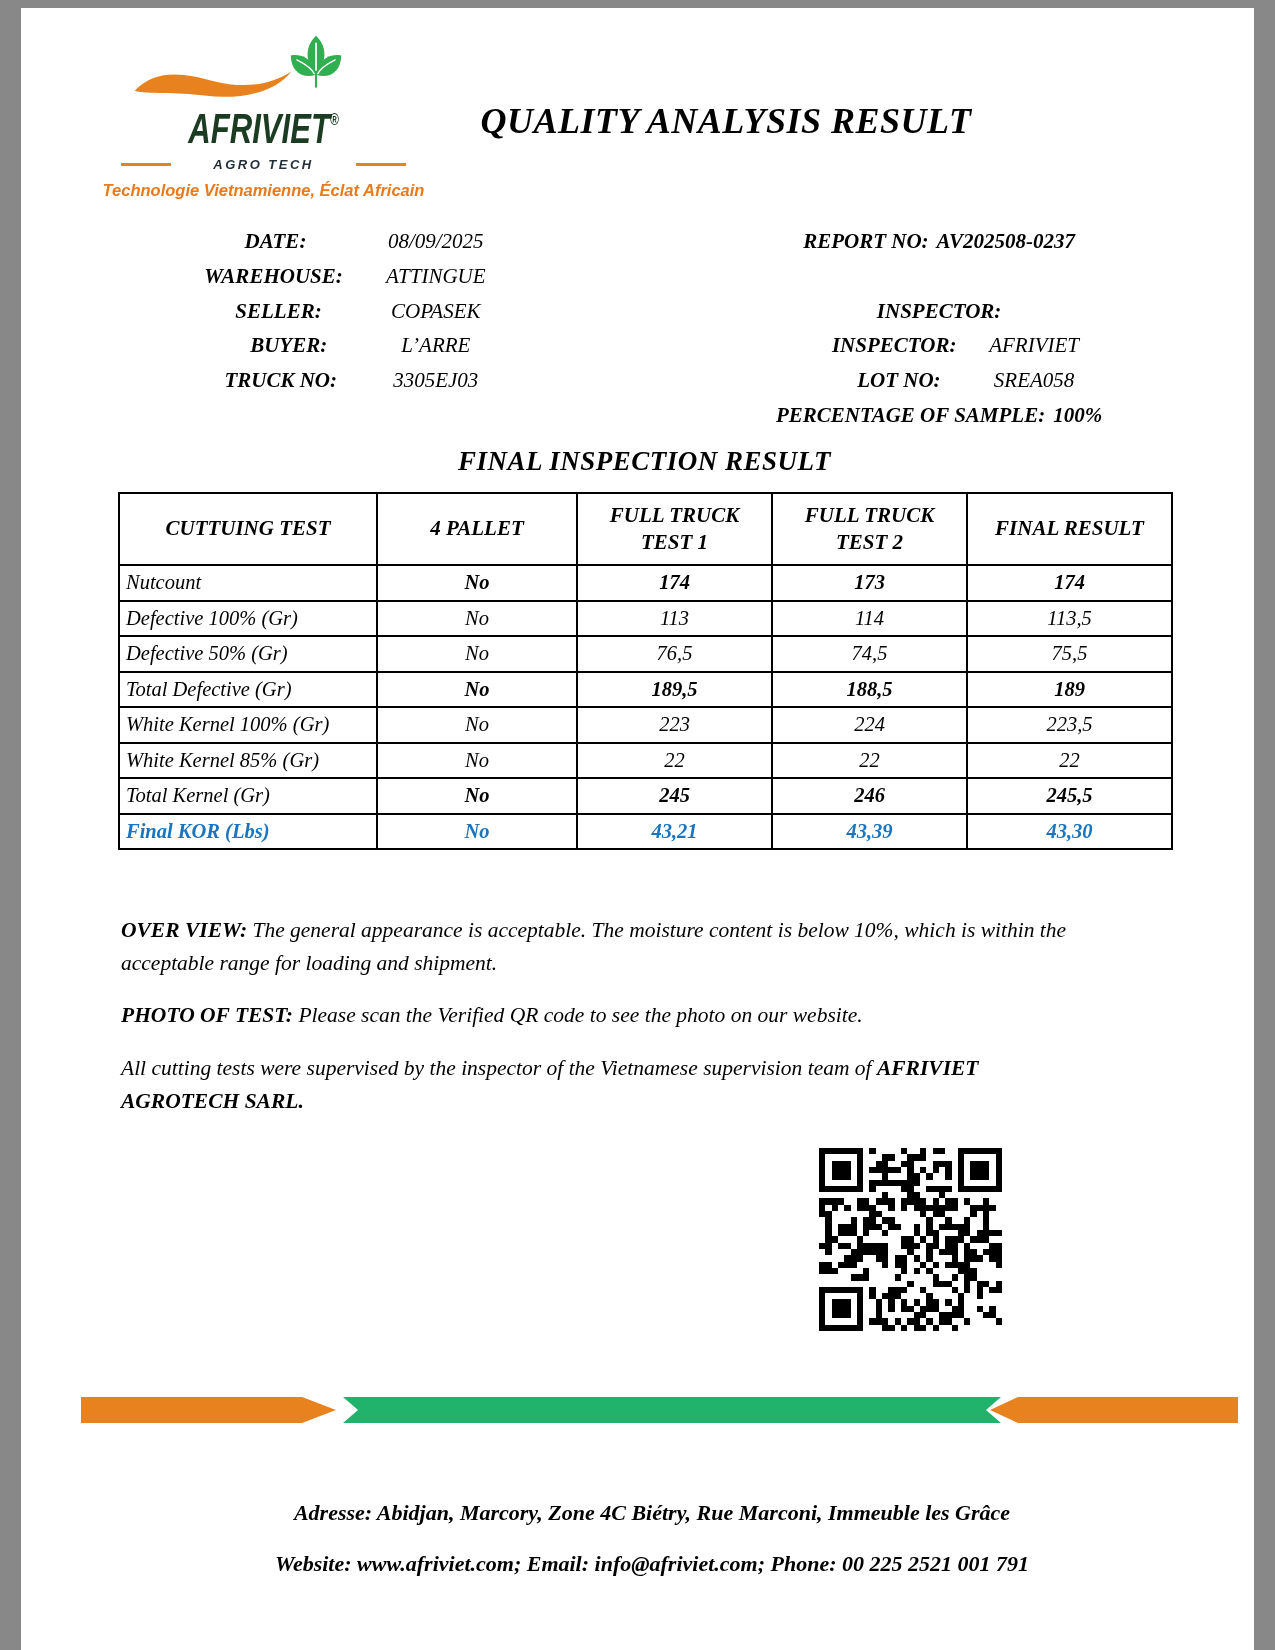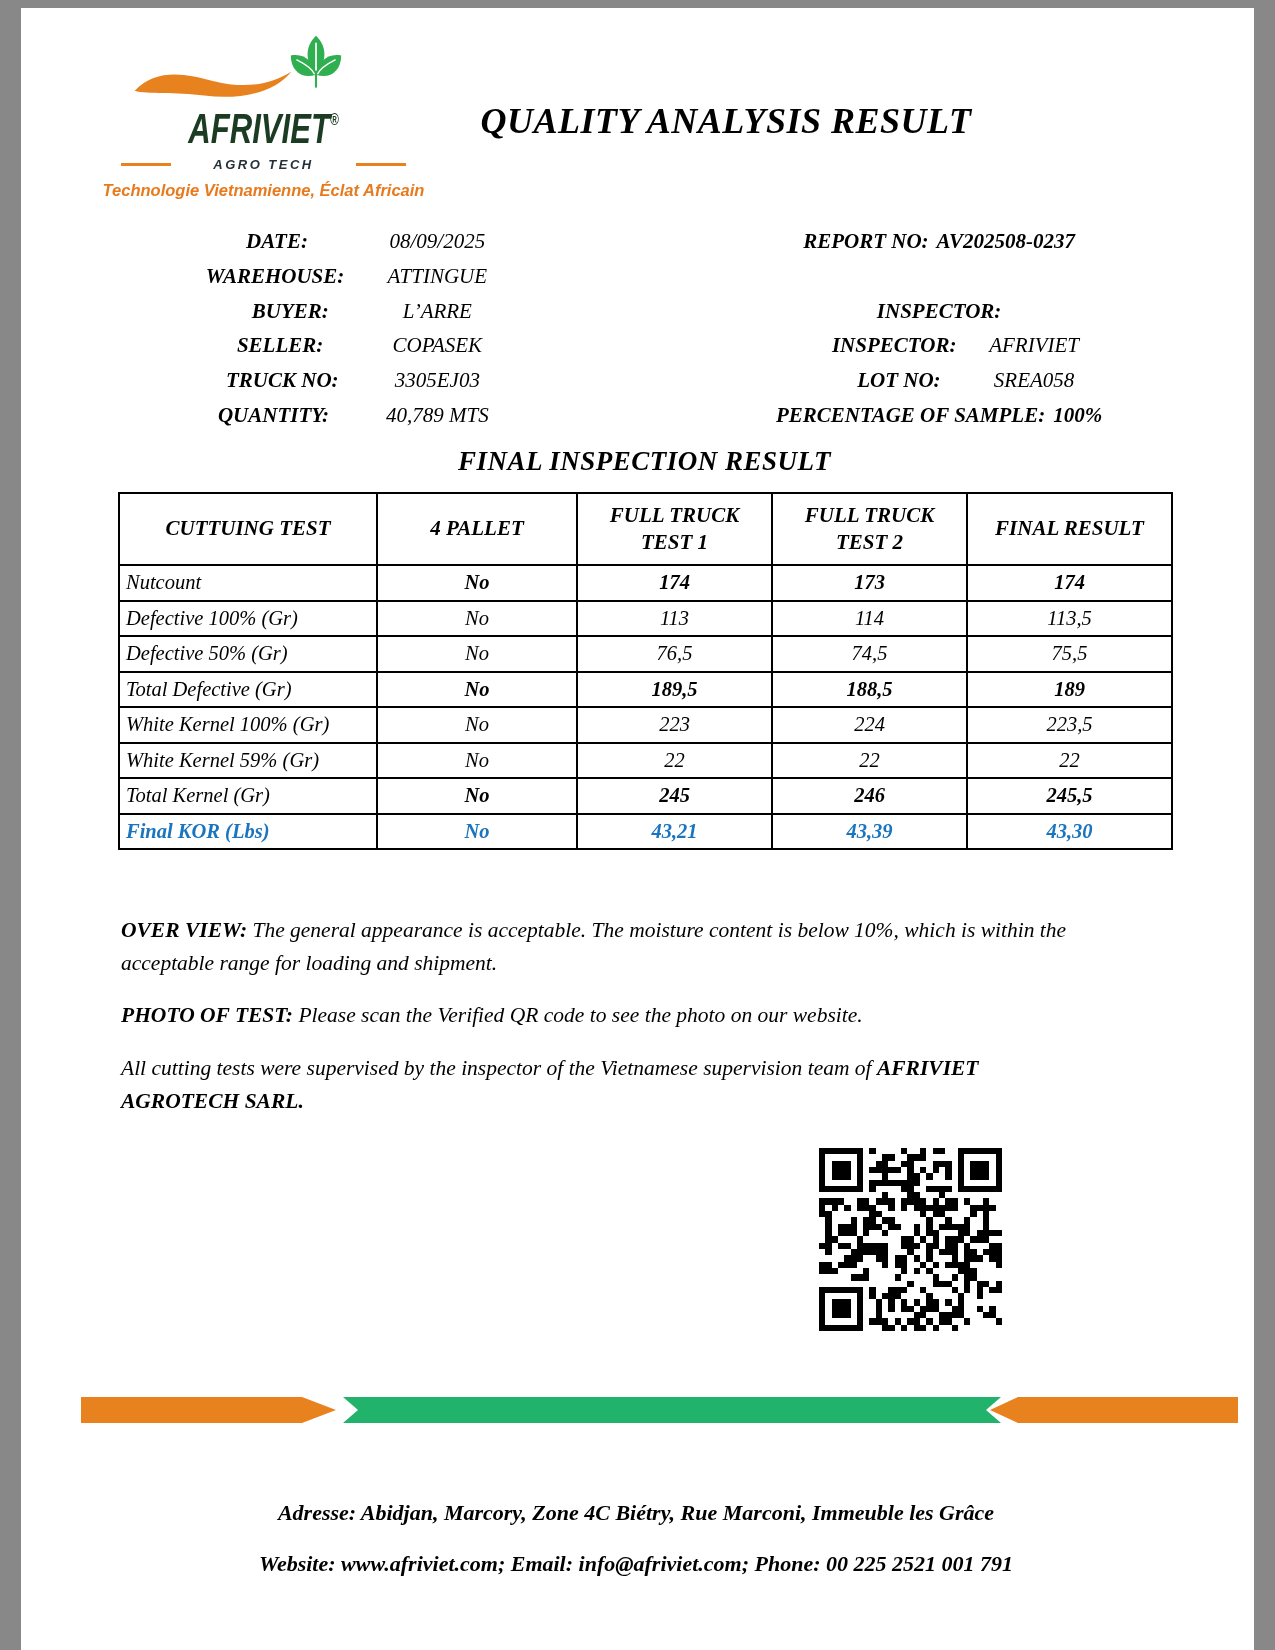--- a/index.html
+++ b/index.html
@@ -115,8 +115,8 @@
     <div class="meta-col left">
       <div class="meta-row"><span class="ml w225">DATE:</span><span class="mv">08/09/2025</span></div>
       <div class="meta-row"><span class="ml w225">WAREHOUSE:</span><span class="mv">ATTINGUE</span></div>
+      <div class="meta-row"><span class="ml w225">SELLER:</span><span class="mv">COPASEK</span></div>
       <div class="meta-row"><span class="ml w225">BUYER:</span><span class="mv">L’ARRE</span></div>
-      <div class="meta-row"><span class="ml w225">SELLER:</span><span class="mv">COPASEK</span></div>
       <div class="meta-row"><span class="ml w225">TRUCK NO:</span><span class="mv">3305EJ03</span></div>
       <div class="meta-row"><span class="ml w225">QUANTITY:</span><span class="mv">40,789 MTS</span></div>
     </div>

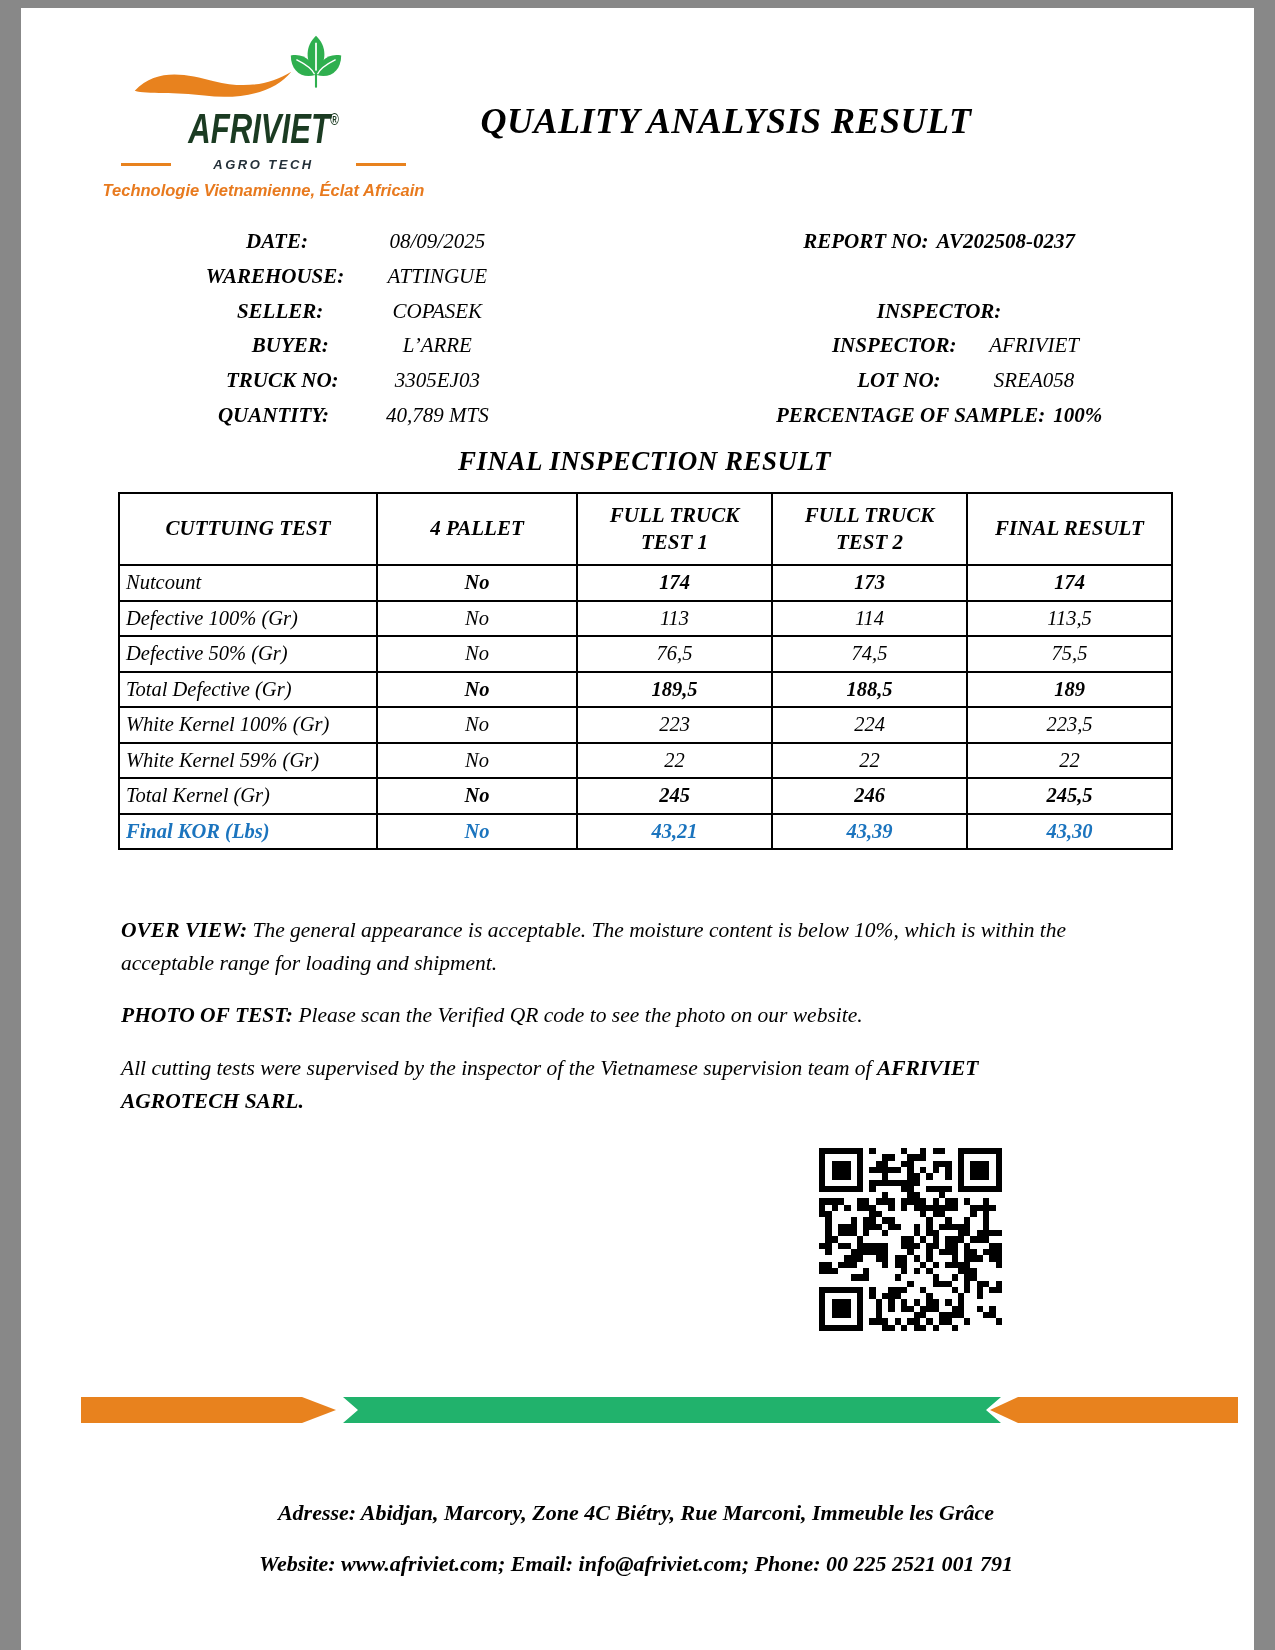--- a/index.html
+++ b/index.html
@@ -118,7 +118,6 @@
       <div class="meta-row"><span class="ml w225">SELLER:</span><span class="mv">COPASEK</span></div>
       <div class="meta-row"><span class="ml w225">BUYER:</span><span class="mv">L’ARRE</span></div>
       <div class="meta-row"><span class="ml w225">TRUCK NO:</span><span class="mv">3305EJ03</span></div>
-      <div class="meta-row"><span class="ml w225">QUANTITY:</span><span class="mv">40,789 MTS</span></div>
     </div>
     <div class="meta-col right">
       <div class="meta-row"><span class="ml">REPORT NO:</span><span class="mv strong">AV202508-0237</span></div>

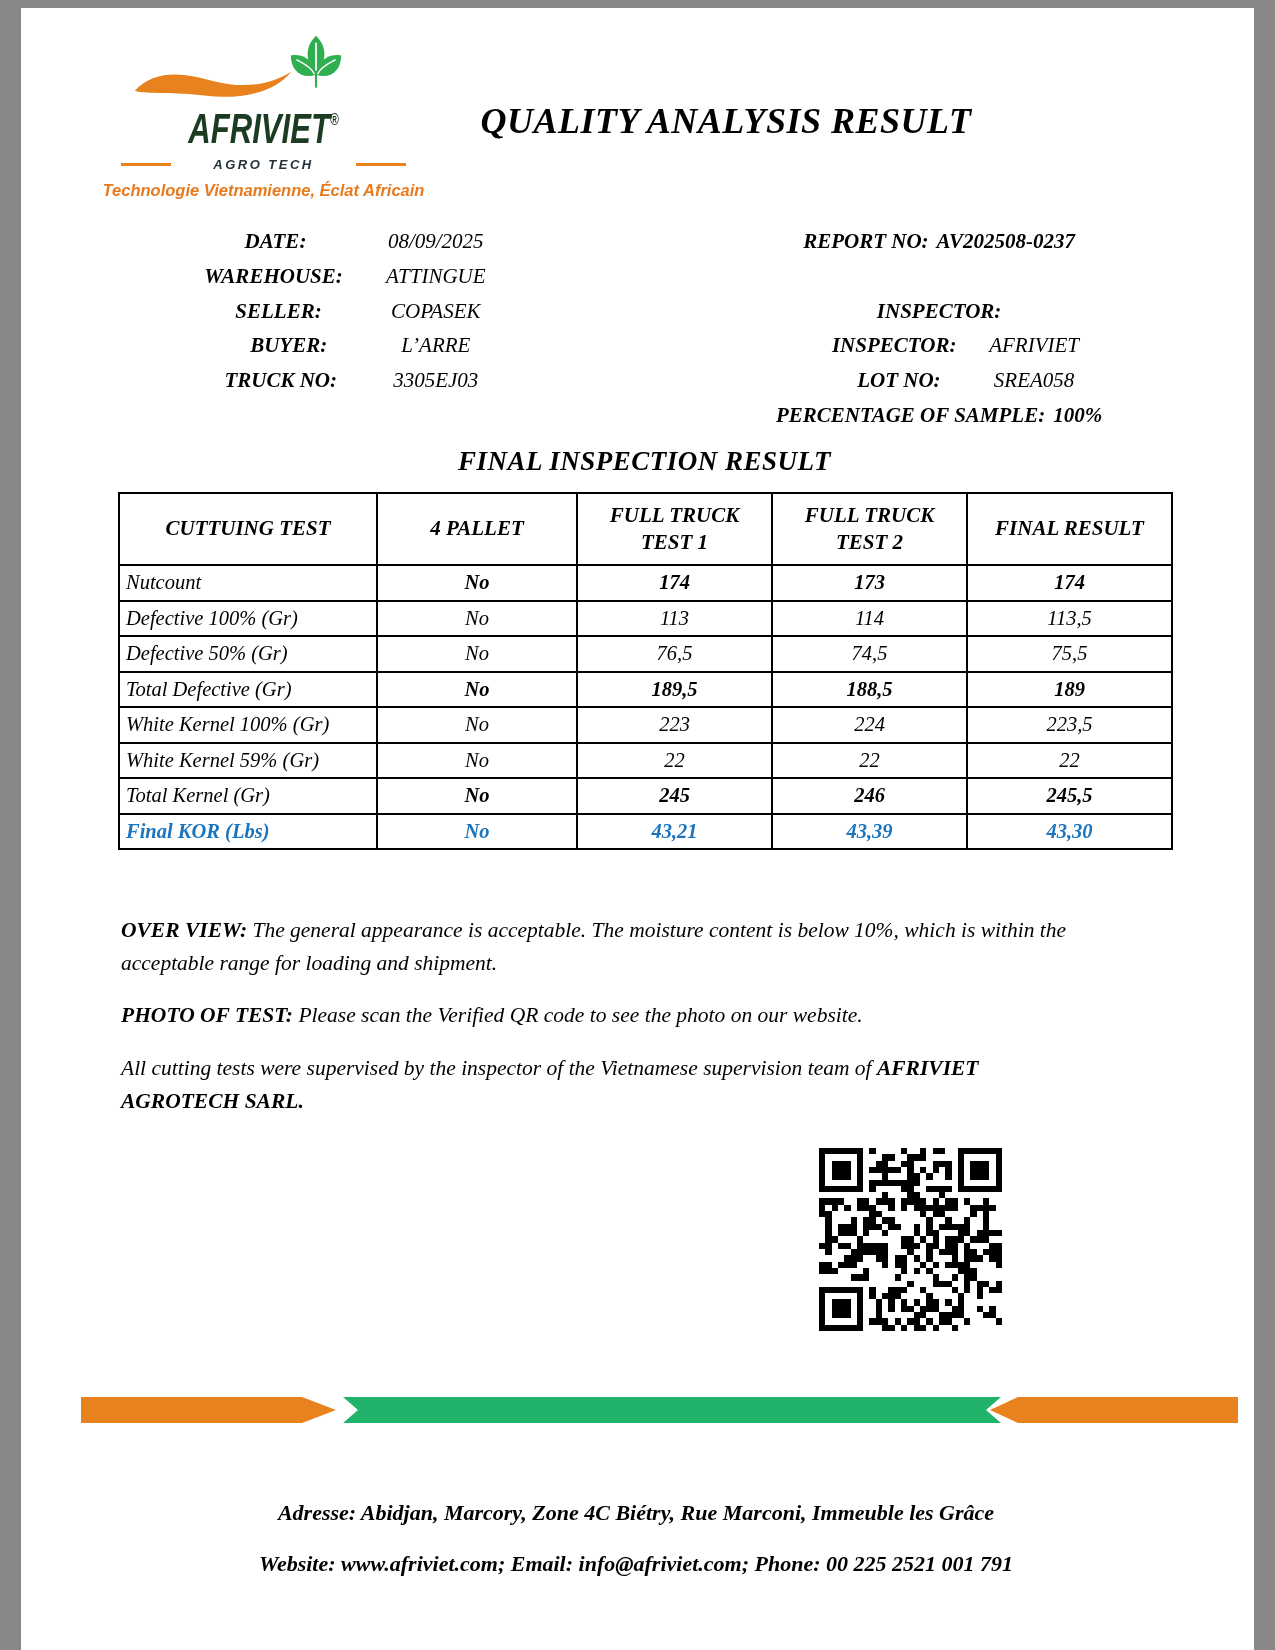--- a/index.html
+++ b/index.html
@@ -185,7 +185,7 @@
         <td>223,5</td>
       </tr>
       <tr>
-        <td>White Kernel 59% (Gr)</td>
+        <td>White Kernel 85% (Gr)</td>
         <td>No</td>
         <td>22</td>
         <td>22</td>

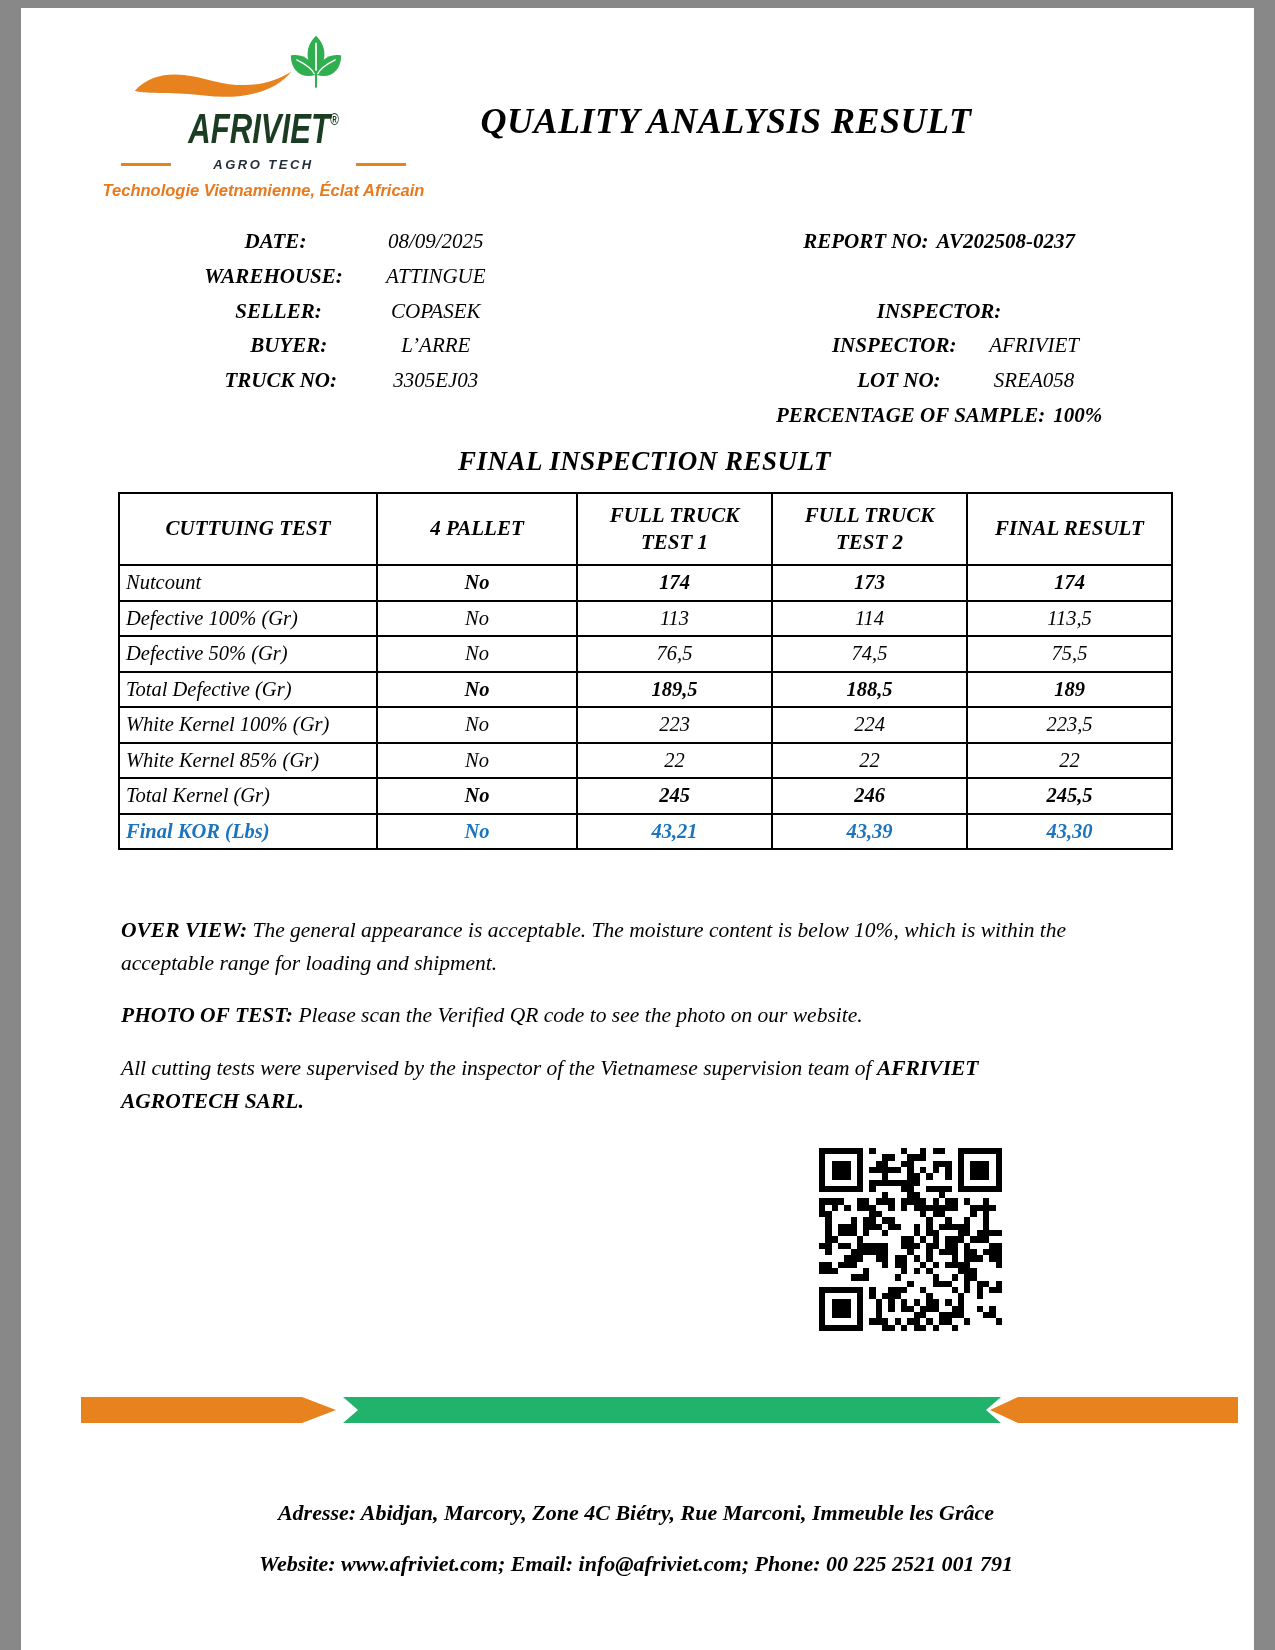--- a/index.html
+++ b/index.html
@@ -75,7 +75,7 @@
     clip-path:polygon(28px 0,100% 0,100% 100%,28px 100%,0 50%);}
 
   
-  .footer-line{position:absolute;left:0;width:1230px;text-align:center;font-weight:bold;
+  .footer-line{position:absolute;left:16px;width:1230px;text-align:center;font-weight:bold;
     font-size:22px;}
   .footer-line.address{top:1492px;}
   .footer-line.contact{top:1543px;}

